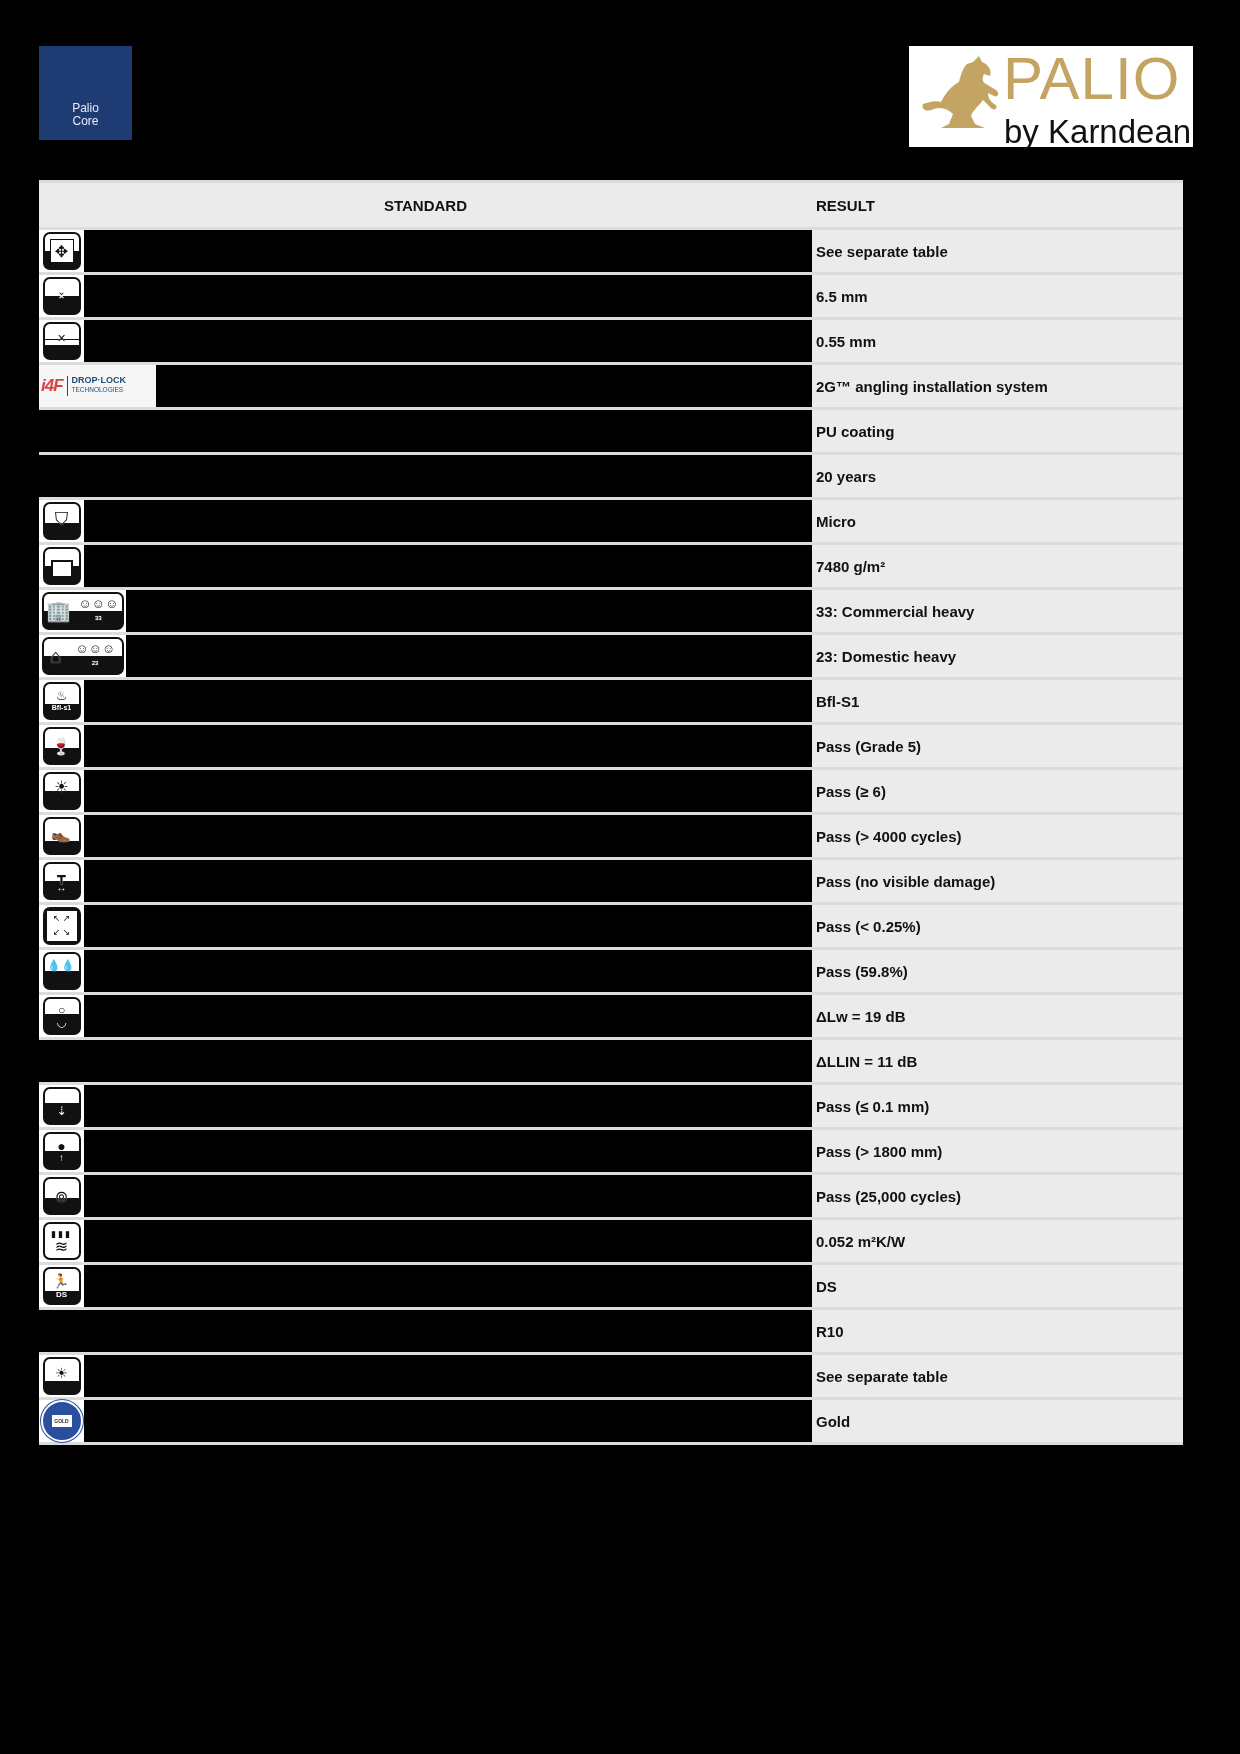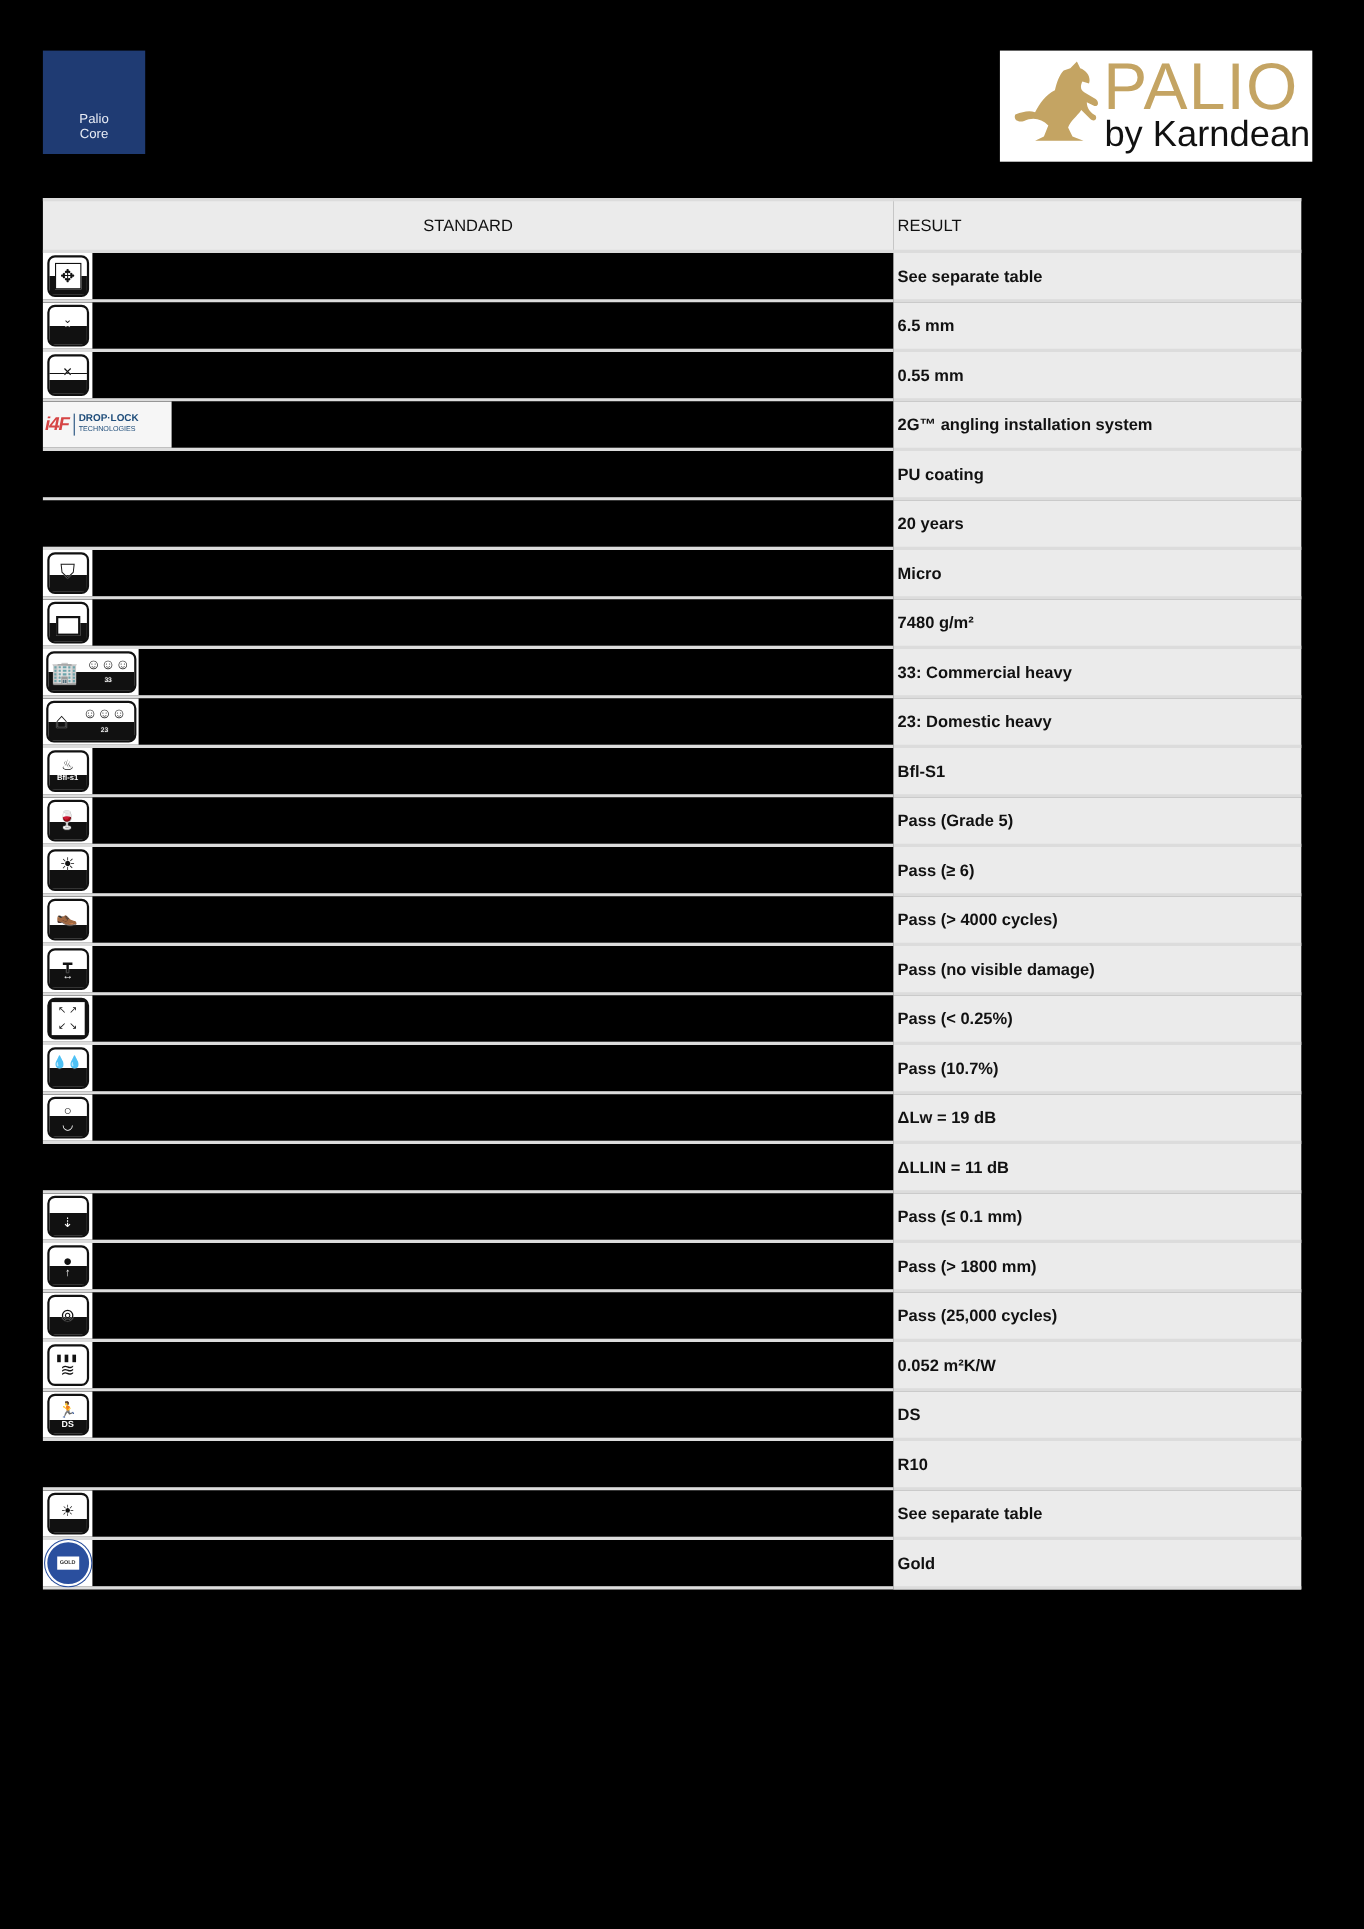--- a/index.html
+++ b/index.html
@@ -22,7 +22,7 @@
     letter-spacing: 1px; font-weight: 300; line-height: 66px;
   }
   .logo-palio .sub {
-    position: absolute; left: 95px; top: 56px; font-size: 33px; color: #111; line-height: 40px;
+    position: absolute; left: 95px; top: 66px; font-size: 33px; color: #111; line-height: 40px;
   }
   table.spec {
     position: absolute; left: 39px; top: 180px; width: 1144px;

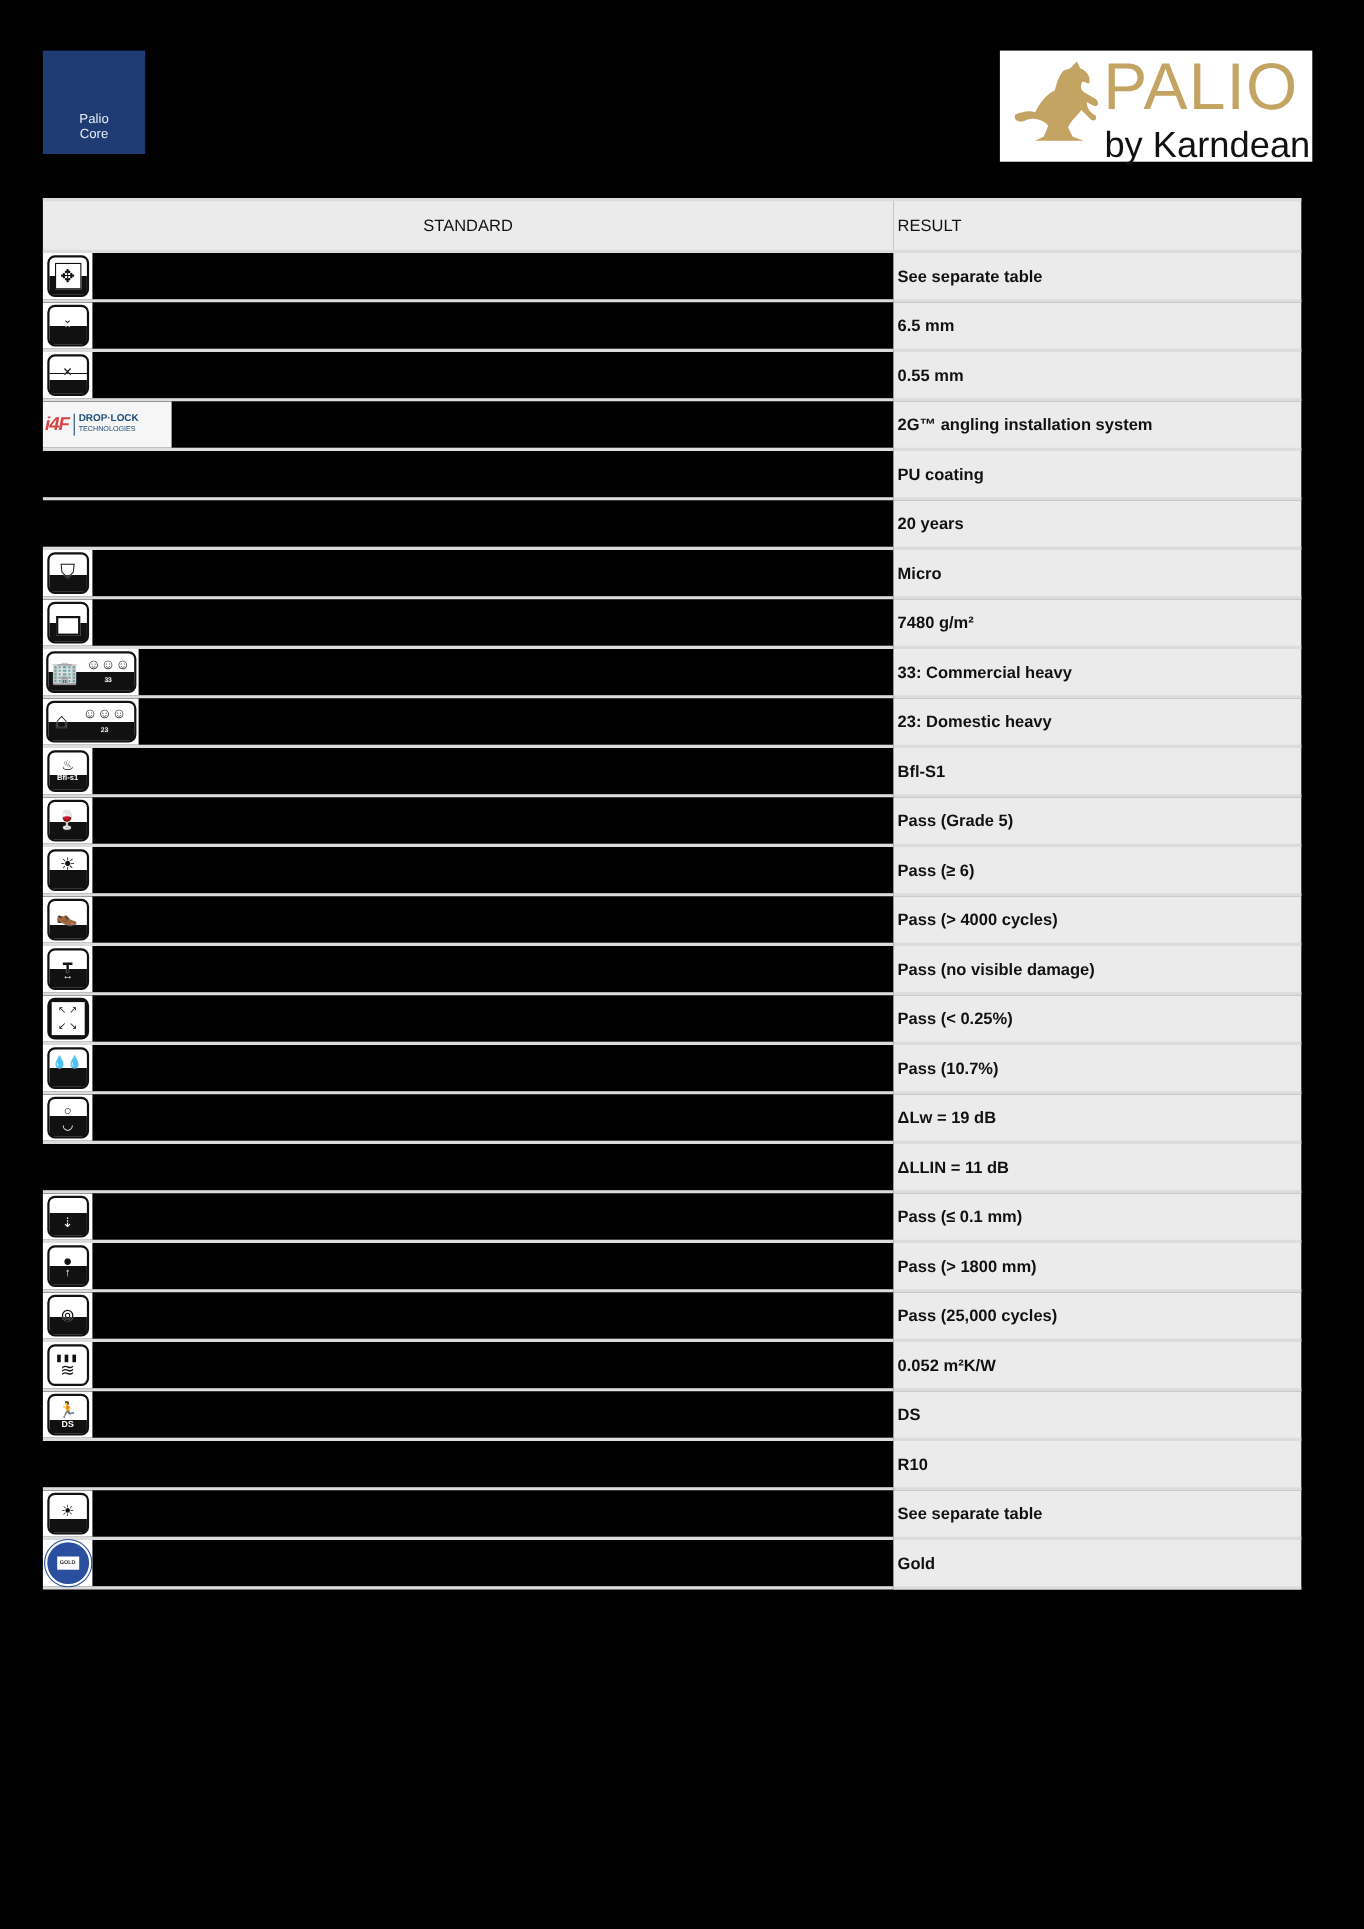--- a/index.html
+++ b/index.html
@@ -29,7 +29,7 @@
     border-collapse: separate; border-spacing: 0; table-layout: fixed;
   }
   .spec th {
-    background: #ebebeb; height: 44px; font-size: 15px; font-weight: 400; color: #111;
+    background: #ebebeb; height: 44px; font-size: 15px; font-weight: 700; color: #111;
     text-align: left; border-top: 3px solid #dcdcdc; border-bottom: 3px solid #dcdcdc; padding: 0;
   }
   .spec th.std { text-align: center; }

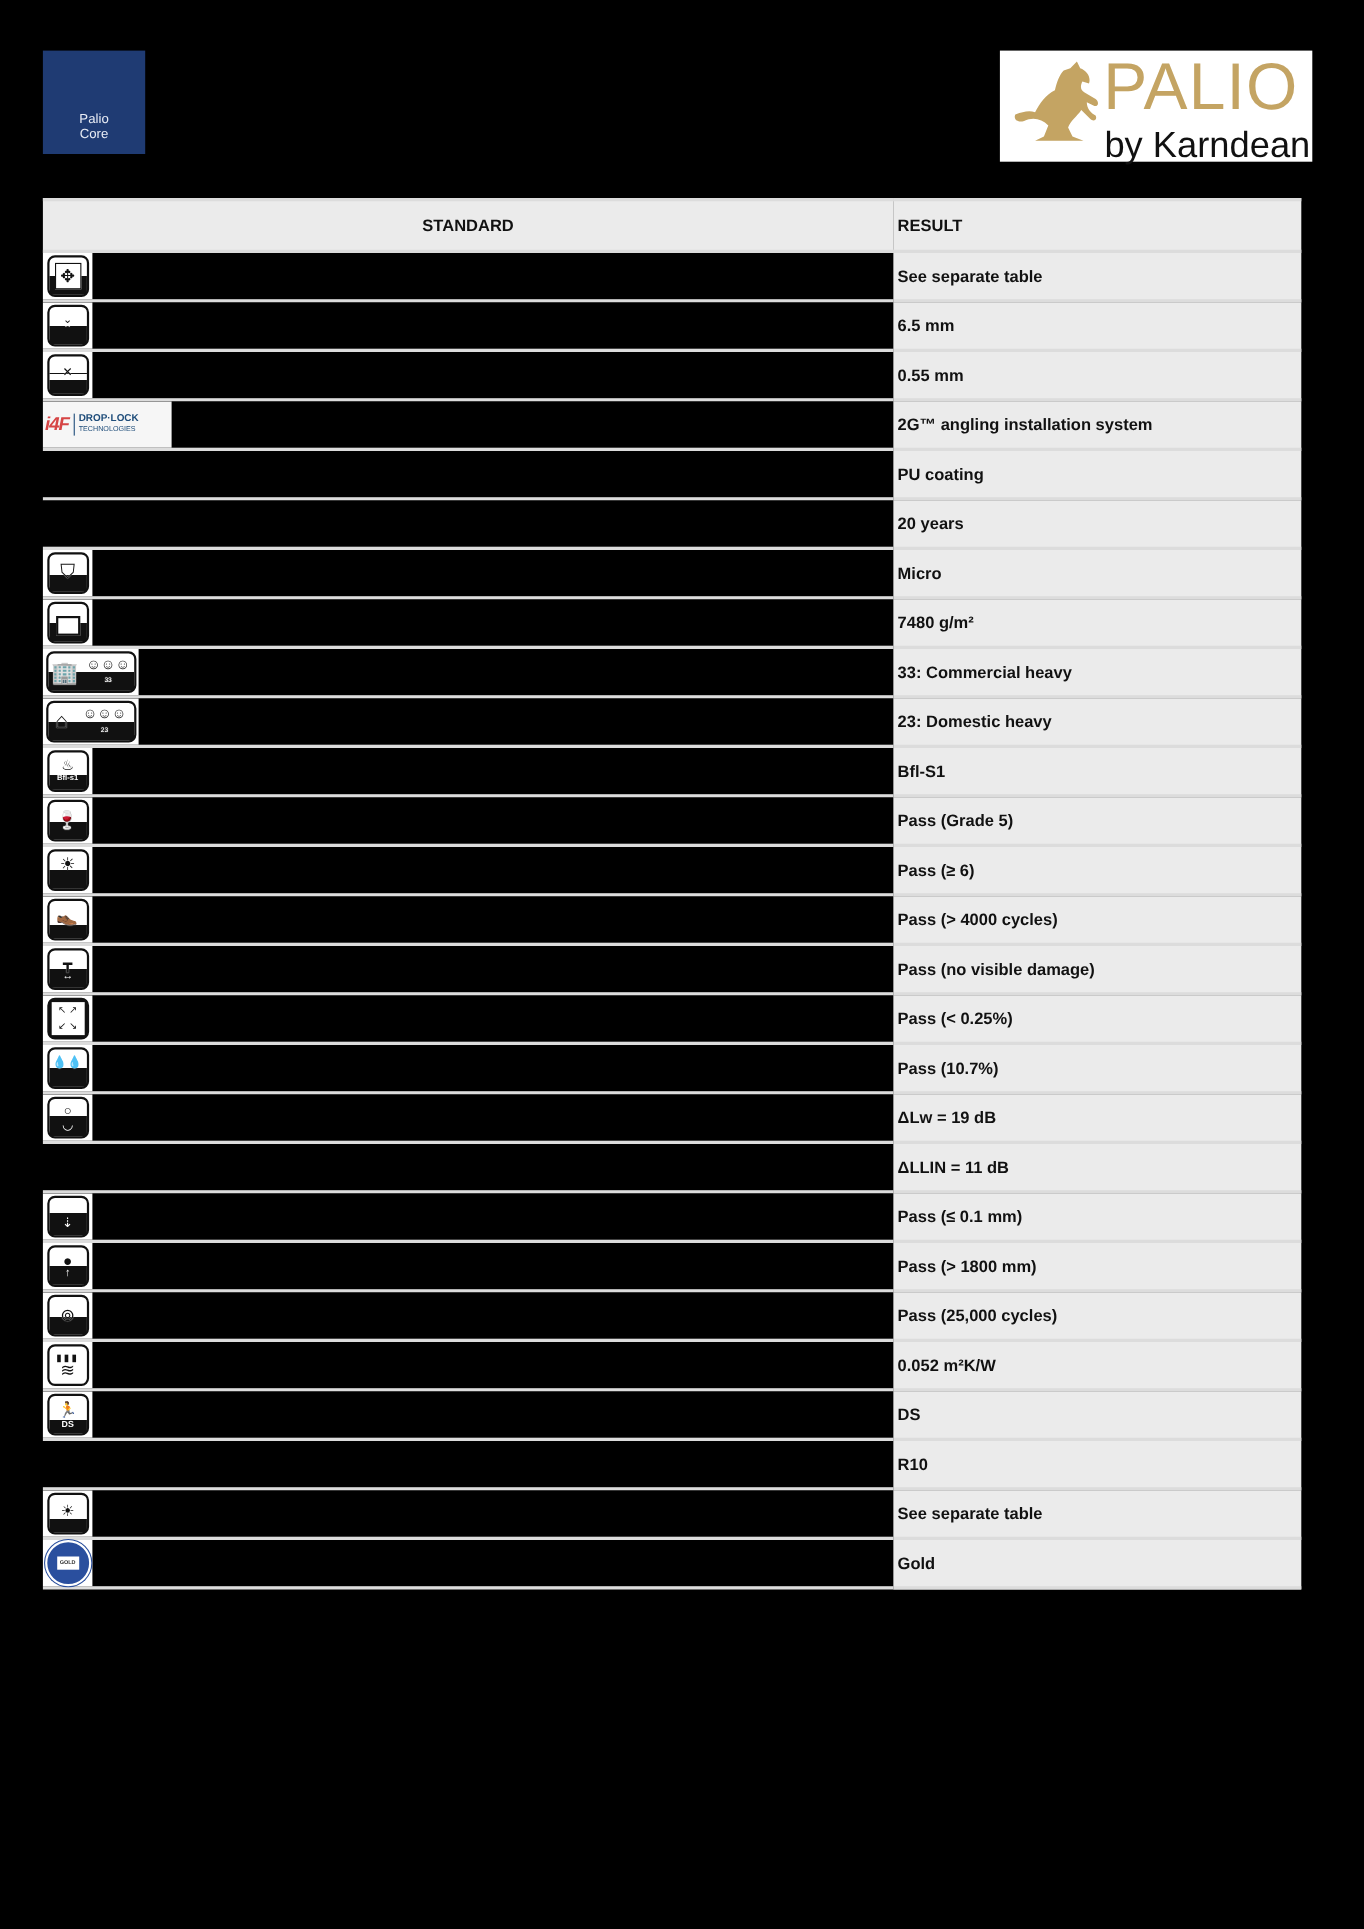--- a/index.html
+++ b/index.html
@@ -278,7 +278,7 @@
             </div>
           </div>
       </td>
-      <td class="result">Pass (10.7%)</td>
+      <td class="result">Pass (59.8%)</td>
     </tr>
 
     <tr>

